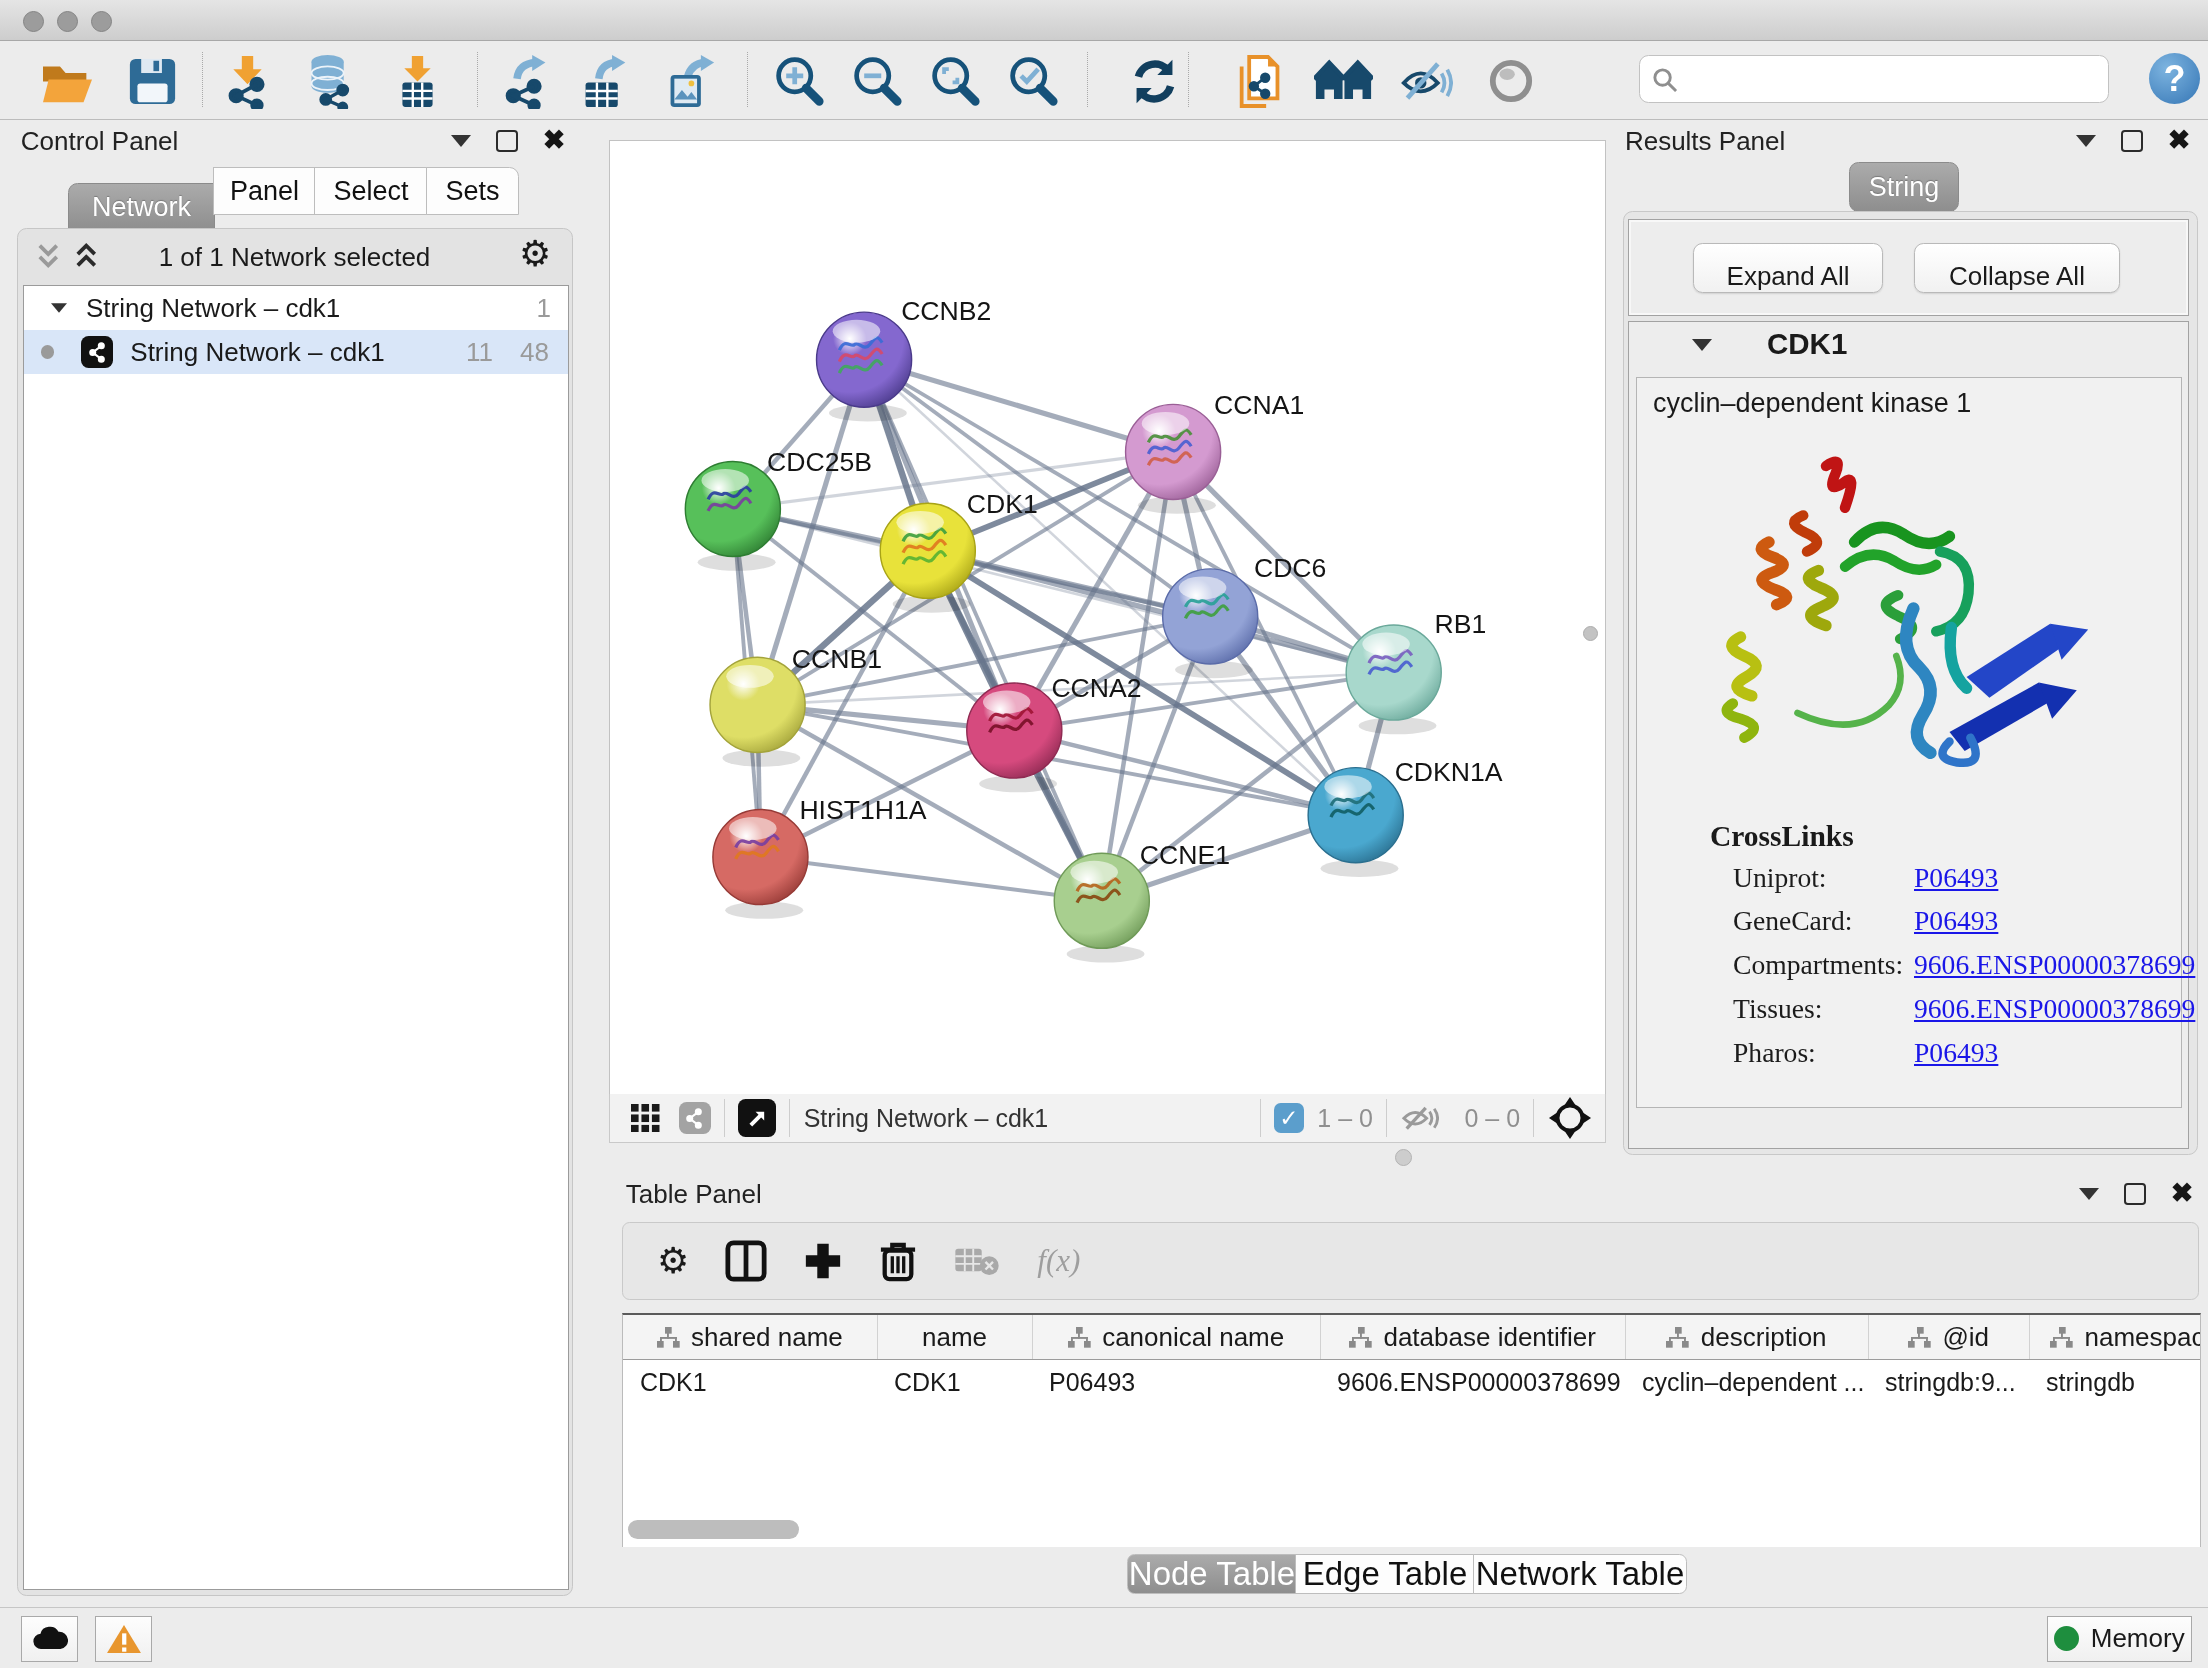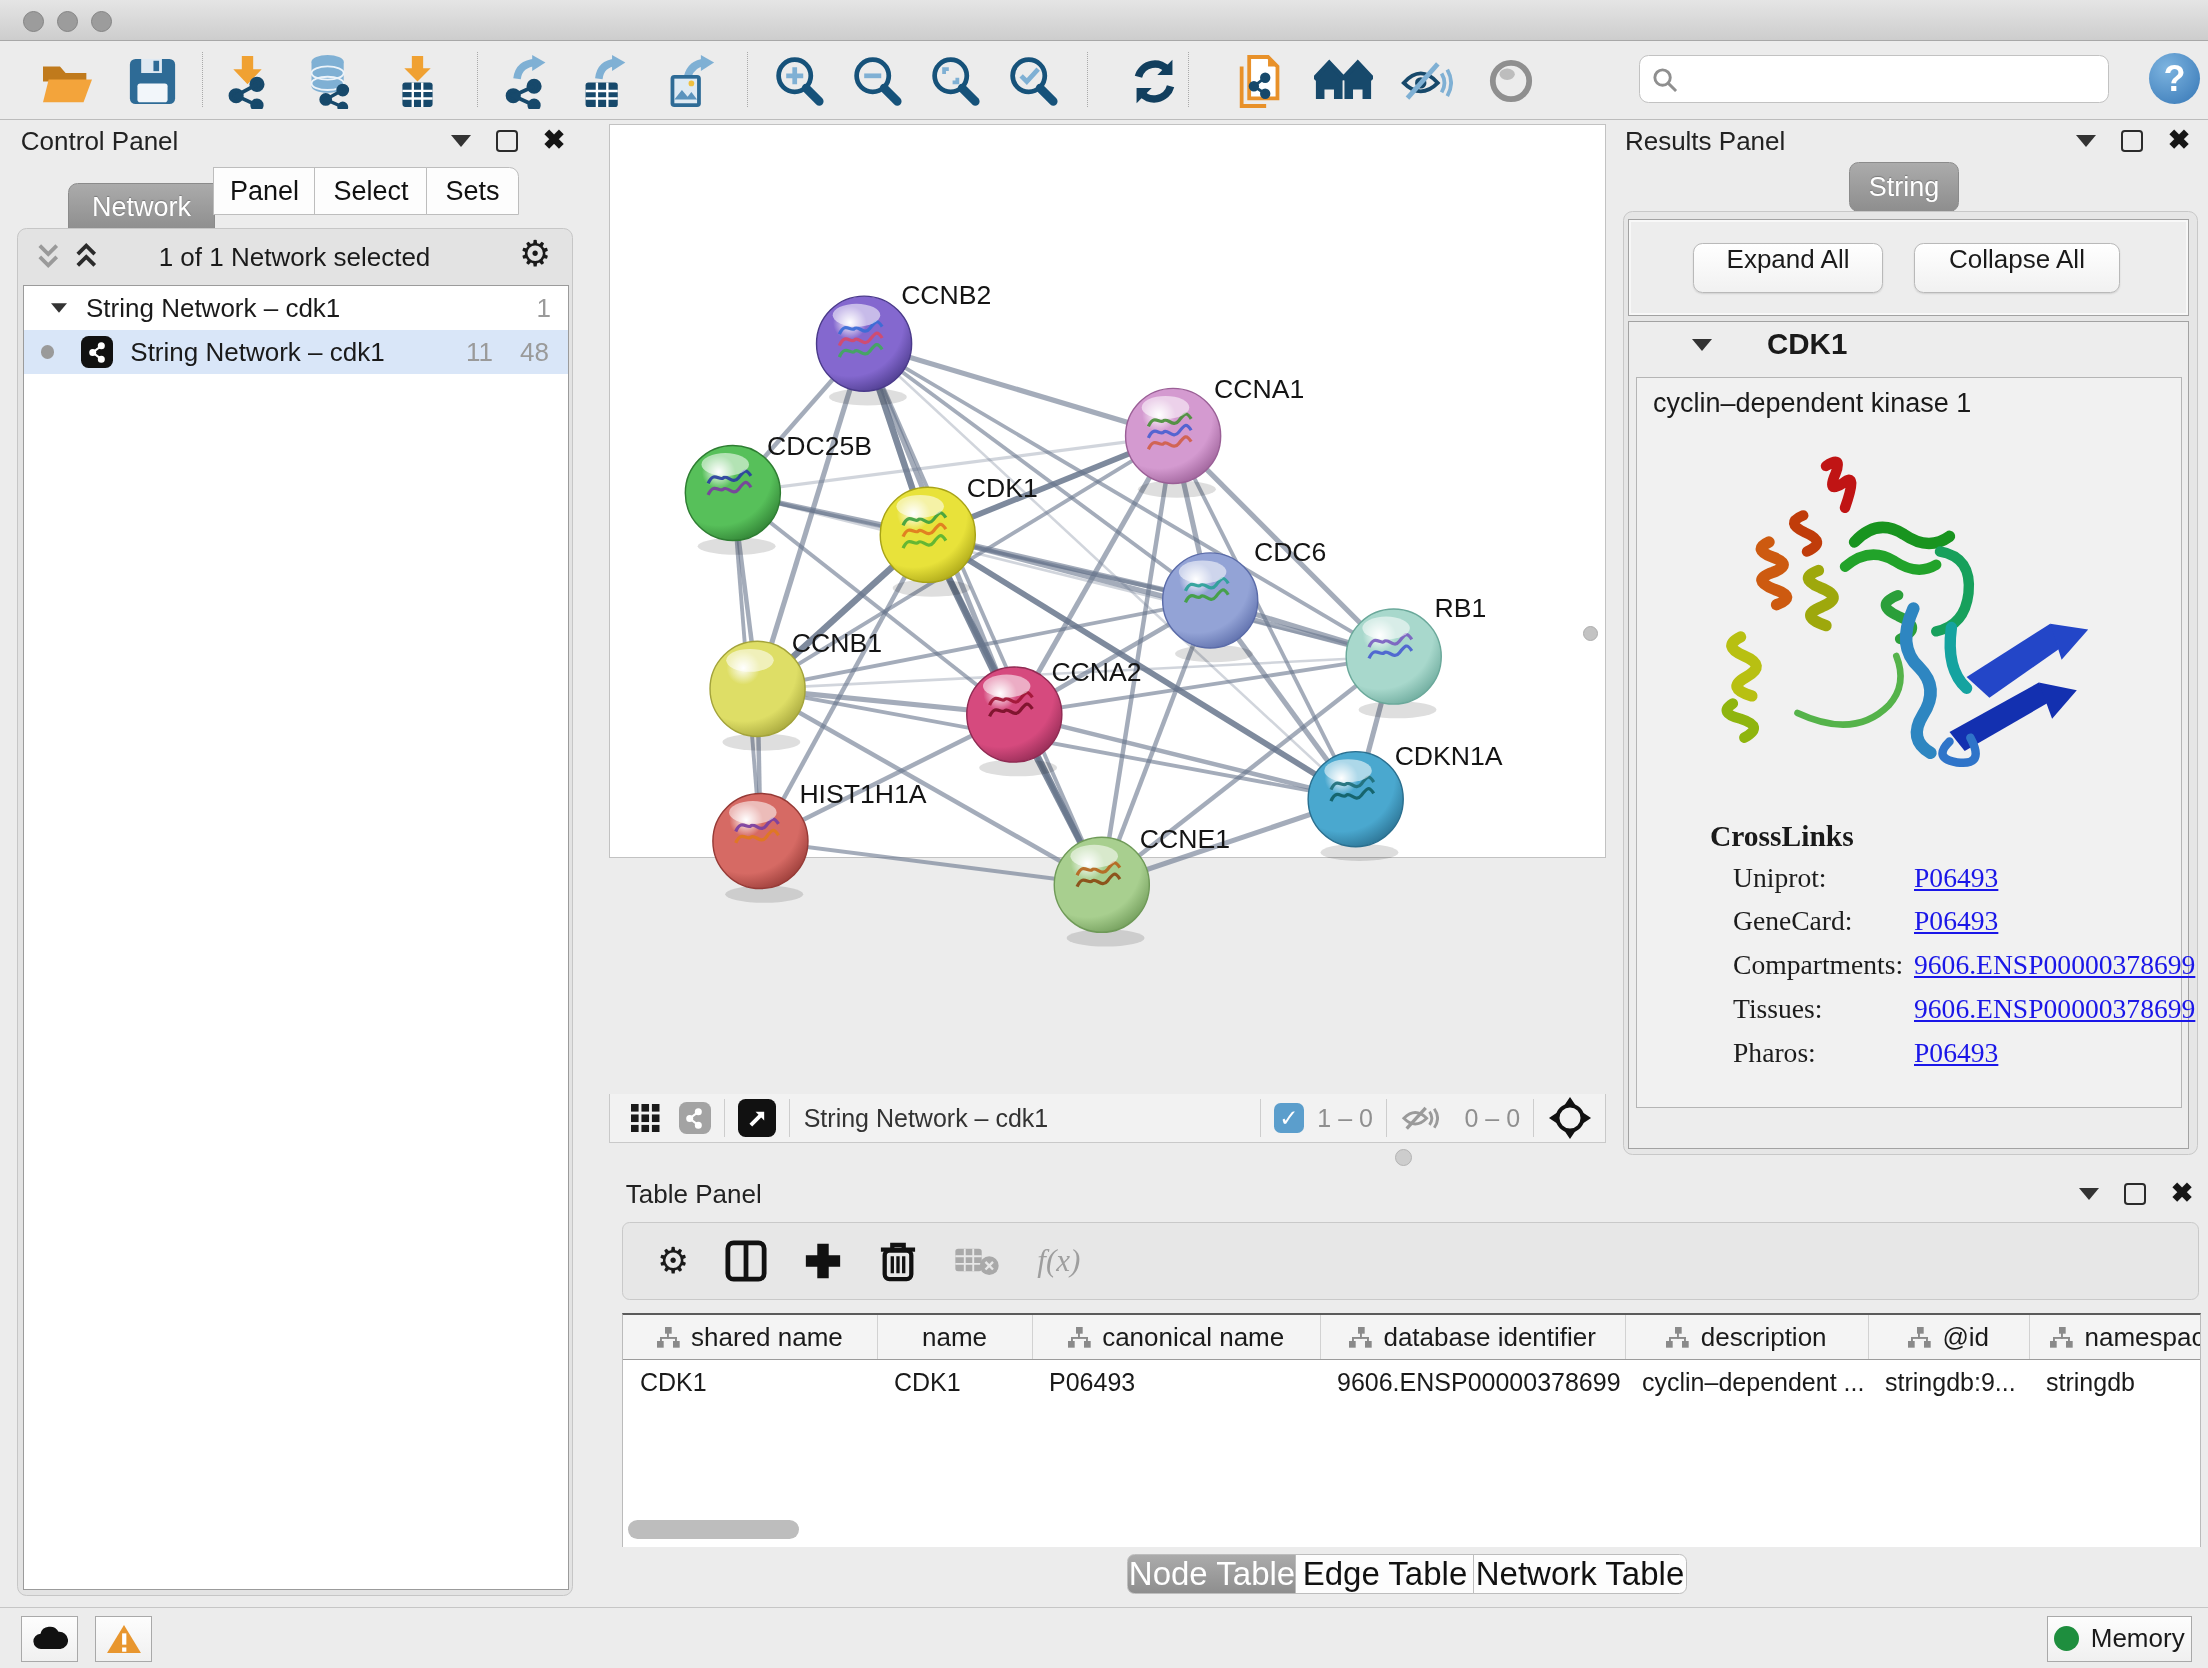--- a/index.html
+++ b/index.html
@@ -58,7 +58,7 @@
   .rp-group{left:1628px;top:219px;width:559px;height:95px;background:#ededed;border:1px solid #a2a2a2;
             box-shadow:inset 0 0 0 1.9px #f8f8f8;}
   .btn{background:linear-gradient(#ffffff,#f1f1f1);border:1px solid #b9b9b9;border-radius:9.5px;
-       font-size:26px;display:flex;align-items:flex-start;justify-content:center;box-shadow:0 1px 1.9px rgba(0,0,0,.12);}
+       font-size:26px;display:flex;align-items:flex-end;justify-content:center;box-shadow:0 1px 1.9px rgba(0,0,0,.12);}
   .rp-section{left:1628px;top:321px;width:559px;height:826px;border:1px solid #a2a2a2;background:#ededed;}
   .rp-inner{left:1636px;top:377px;width:544px;height:729px;background:#f1f1f1;border:1px solid #b5b5b5;}
   .serif{font-family:"Liberation Serif",serif;}

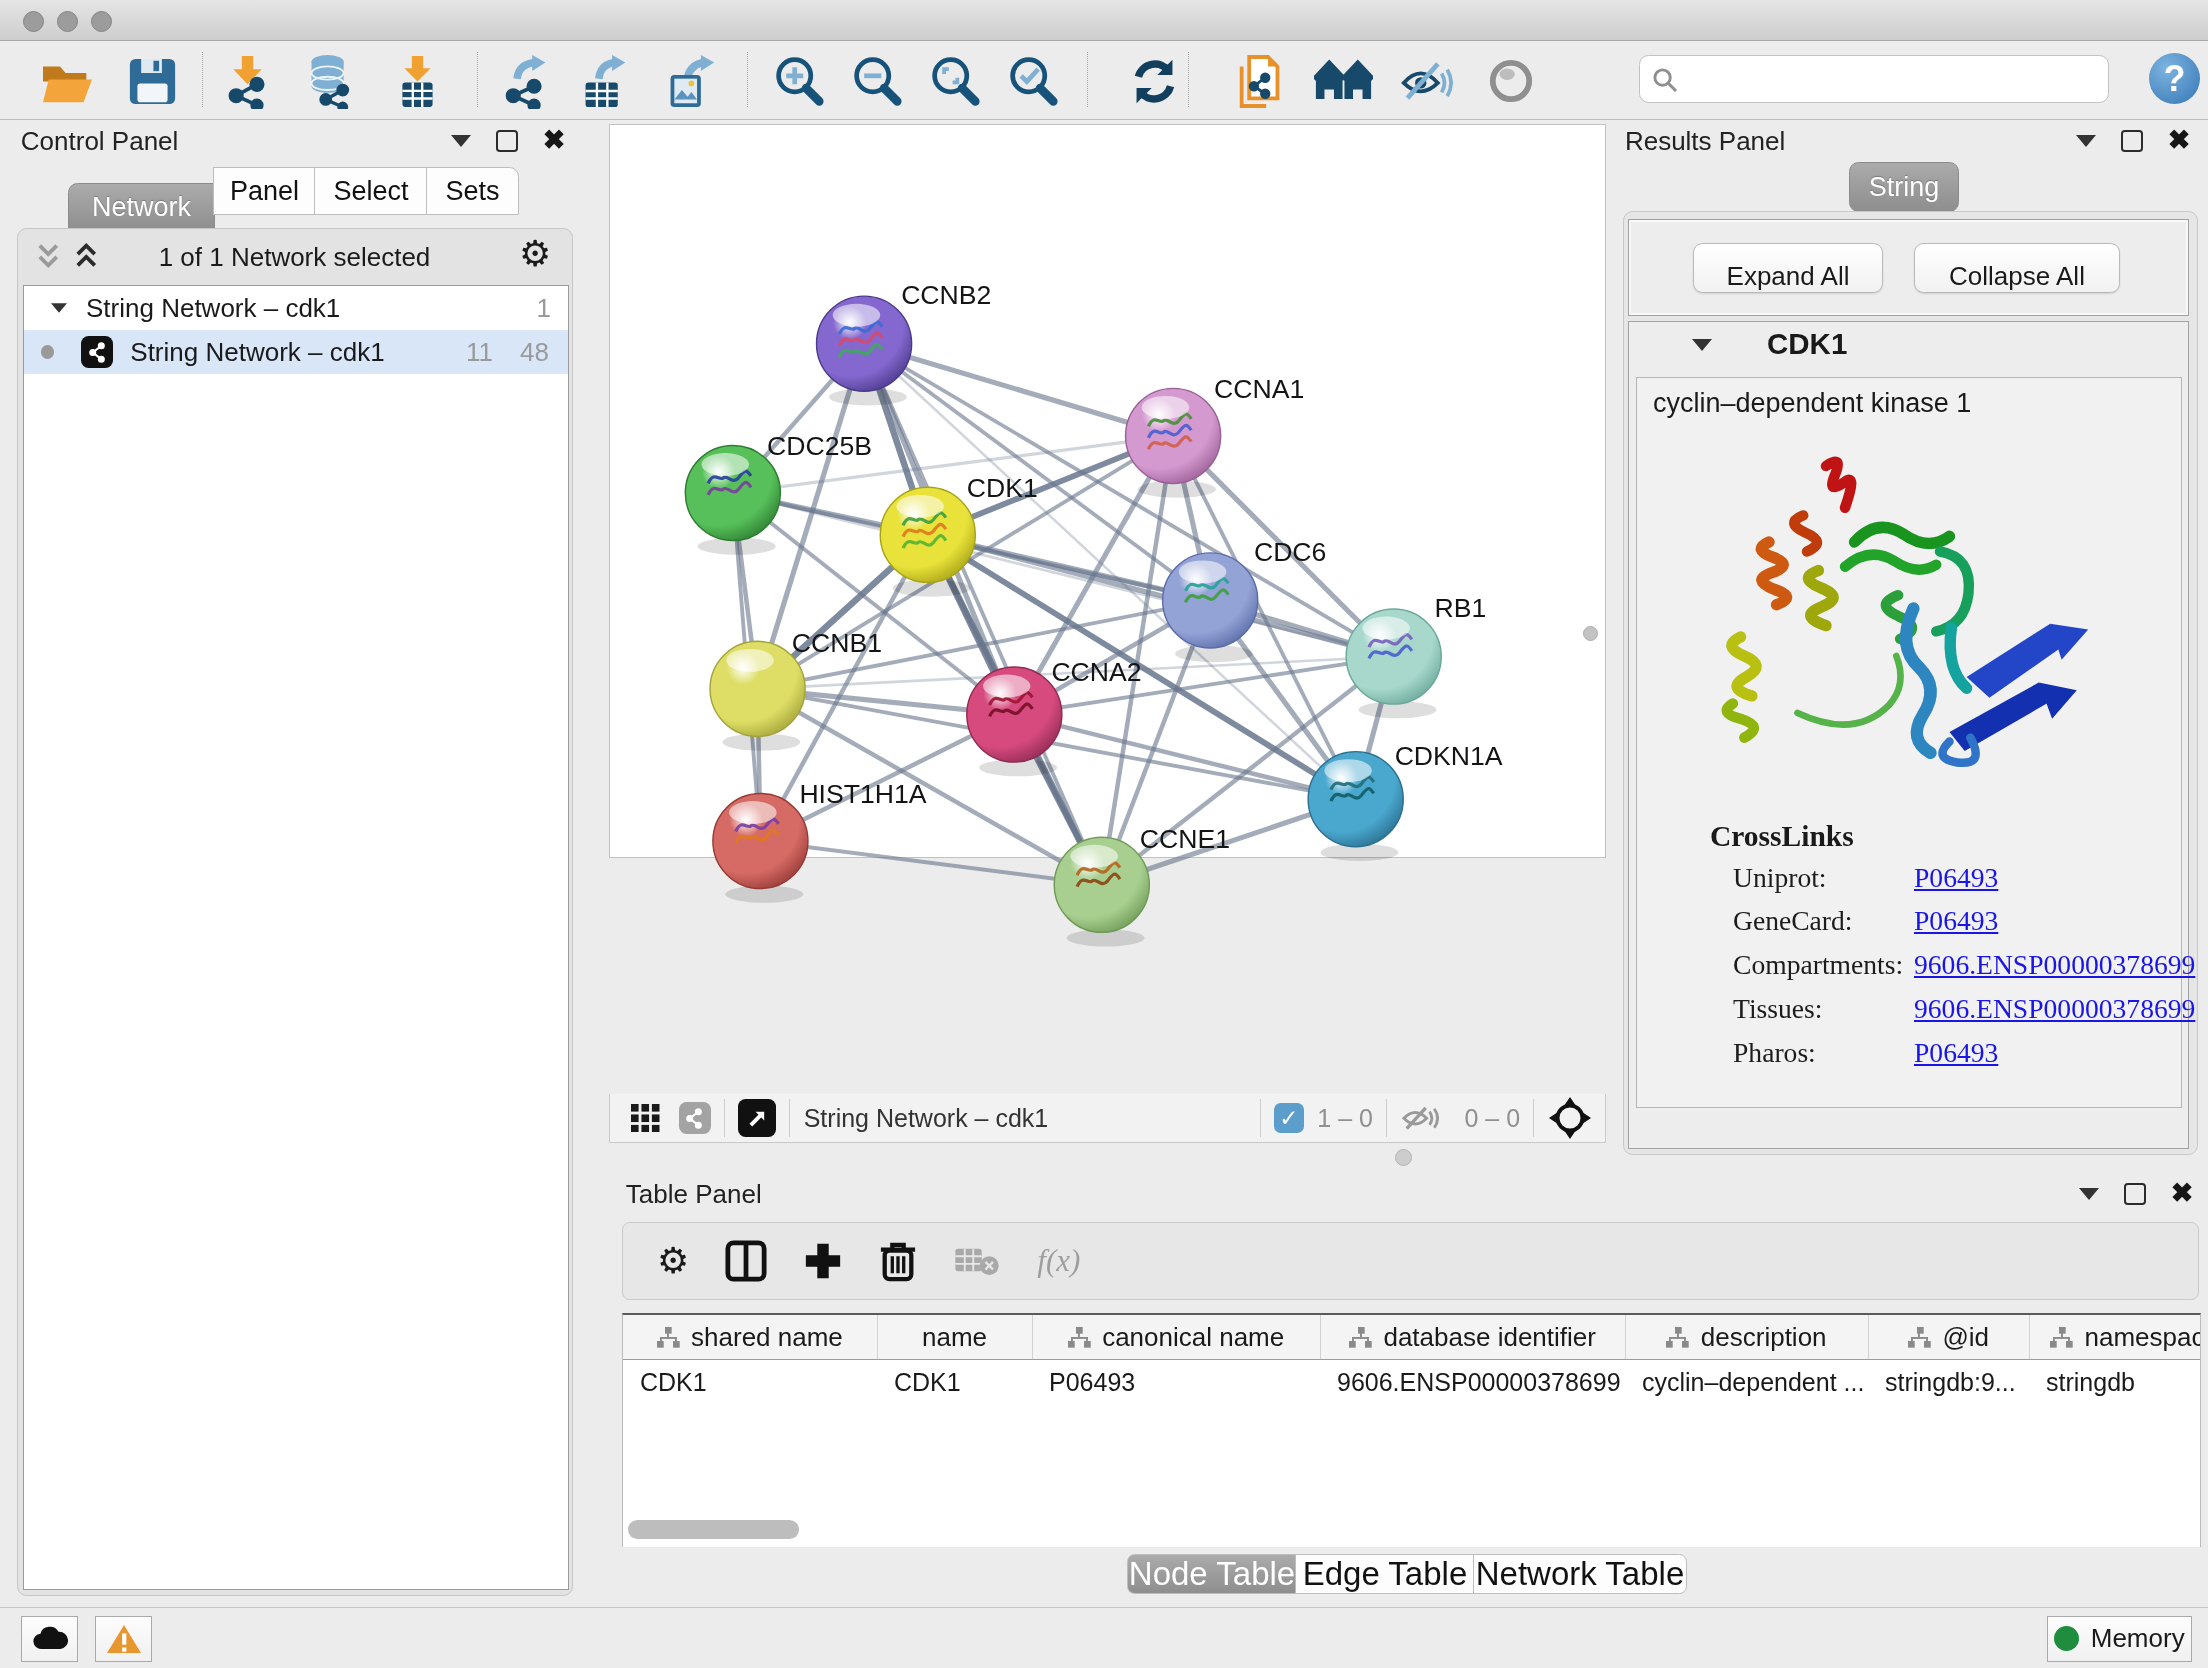--- a/index.html
+++ b/index.html
@@ -44,7 +44,7 @@
            justify-content:center;}
   .gear{font-size:36px;color:#1a1a1a;line-height:36px;}
   
-  .canvas{left:609px;top:124px;width:997px;height:734px;background:#fff;border:1px solid #c2c2c2;
+  .canvas{left:609px;top:140px;width:997px;height:970px;background:#fff;border:1px solid #c2c2c2;
           box-sizing:border-box;}
   .netfooter{left:609px;top:1094px;width:997px;height:49px;background:#f2f2f2;border:1px solid #c9c9c9;
              border-top:none;display:flex;align-items:center;box-sizing:border-box;}

